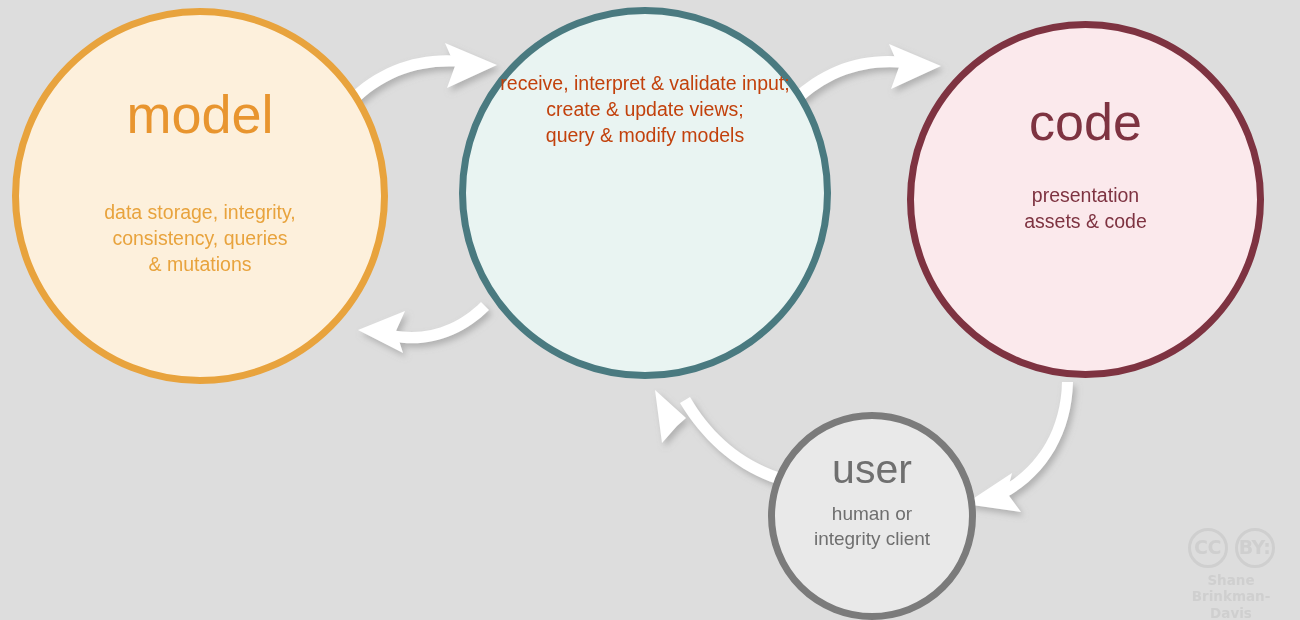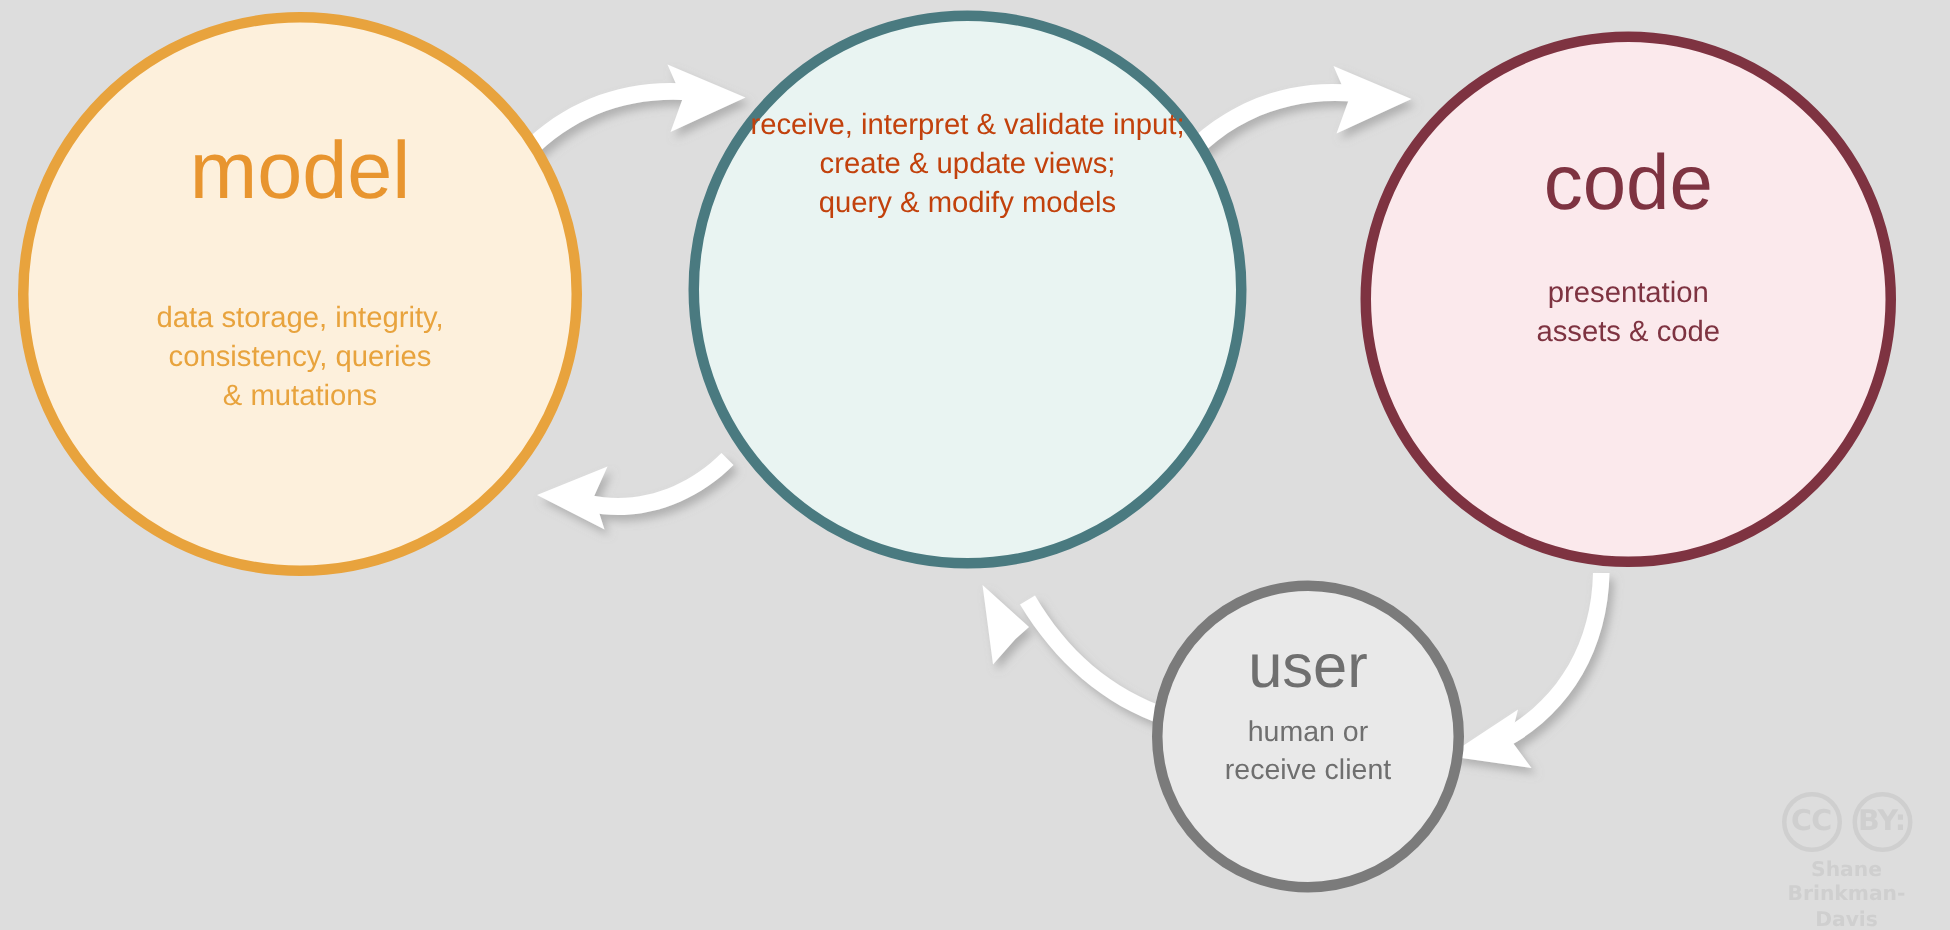--- a/index.html
+++ b/index.html
@@ -93,7 +93,7 @@
 
   
   #node-user {
-    left: 768px; top: 387px;
+    left: 768px; top: 412px;
     width: 208px; height: 208px;
     border: 7px solid #7b7b7b;
     background: #e9e9e9;

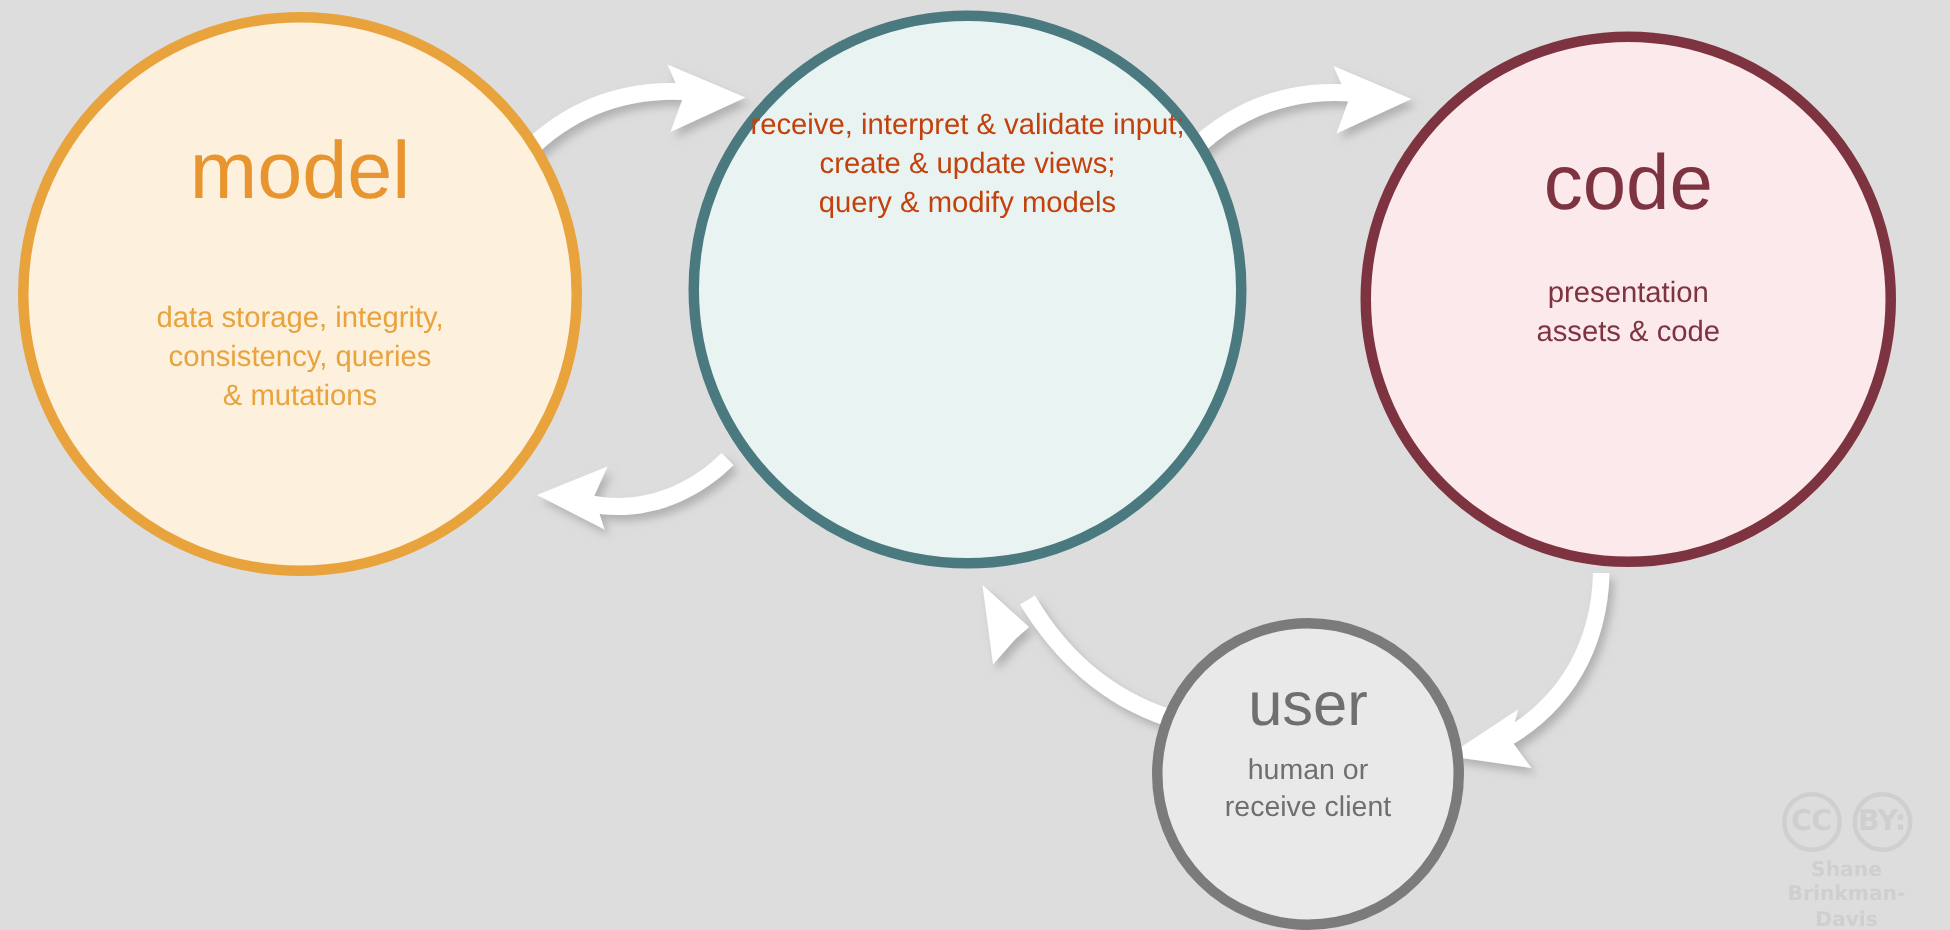--- a/index.html
+++ b/index.html
@@ -236,7 +236,7 @@
   <div class="node" id="node-user">
     <div class="title">user</div>
     <div class="desc">human or
-receive client</div>
+integrity client</div>
   </div>
 
   <div id="cc-badge">

